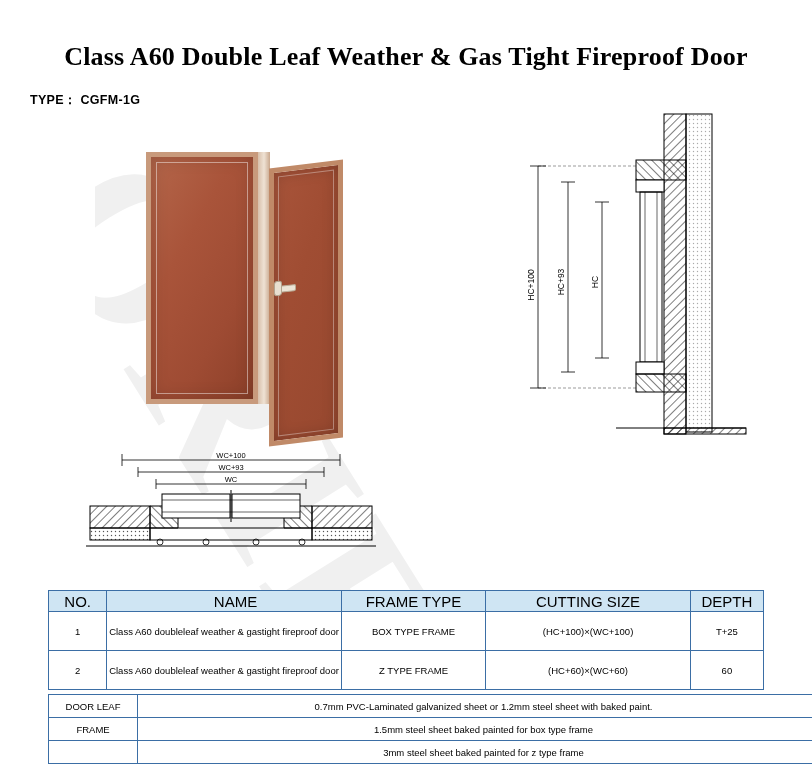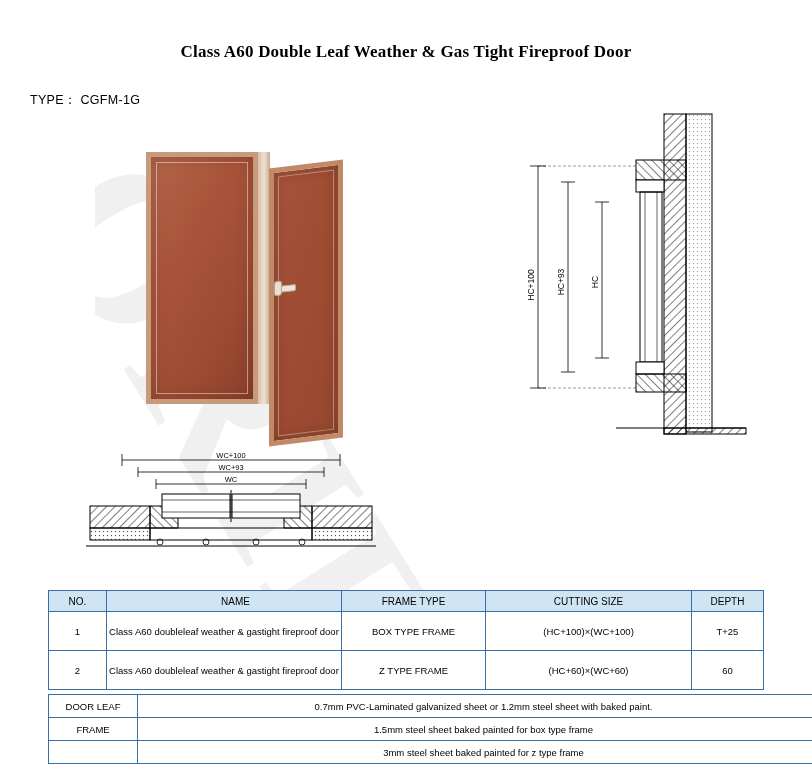--- a/index.html
+++ b/index.html
@@ -30,7 +30,7 @@
     text-align: center;
     font-family: "Liberation Serif", serif;
     font-weight: bold;
-    font-size: 17px;
+    font-size: 26px;
     letter-spacing: 0.2px;
     color: #000;
   }

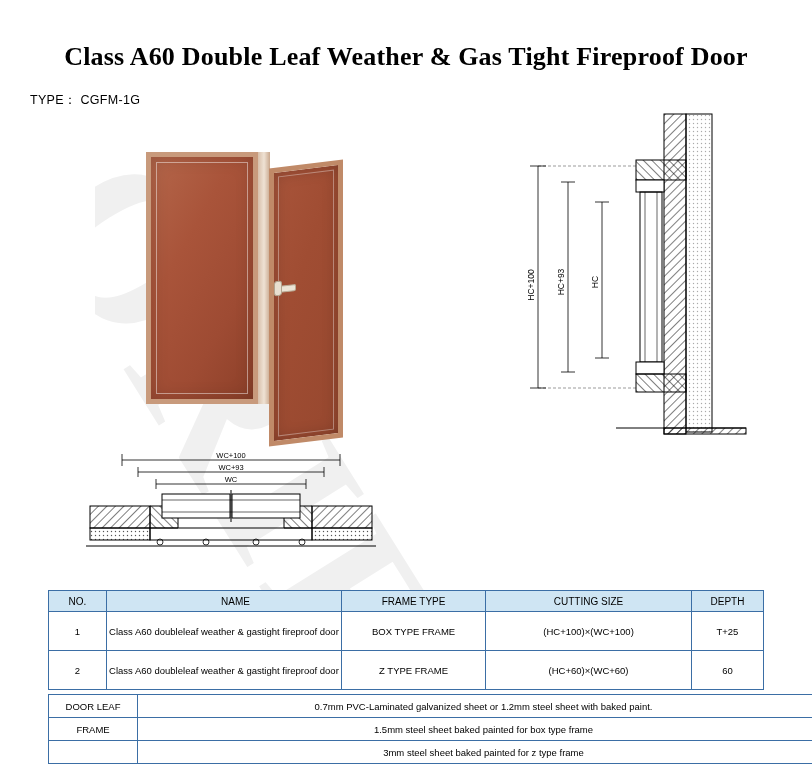--- a/index.html
+++ b/index.html
@@ -43,6 +43,7 @@
     font-family: "Liberation Sans", sans-serif;
     color: #000;
     letter-spacing: 0.3px;
+    font-weight: bold;
   }
 
   

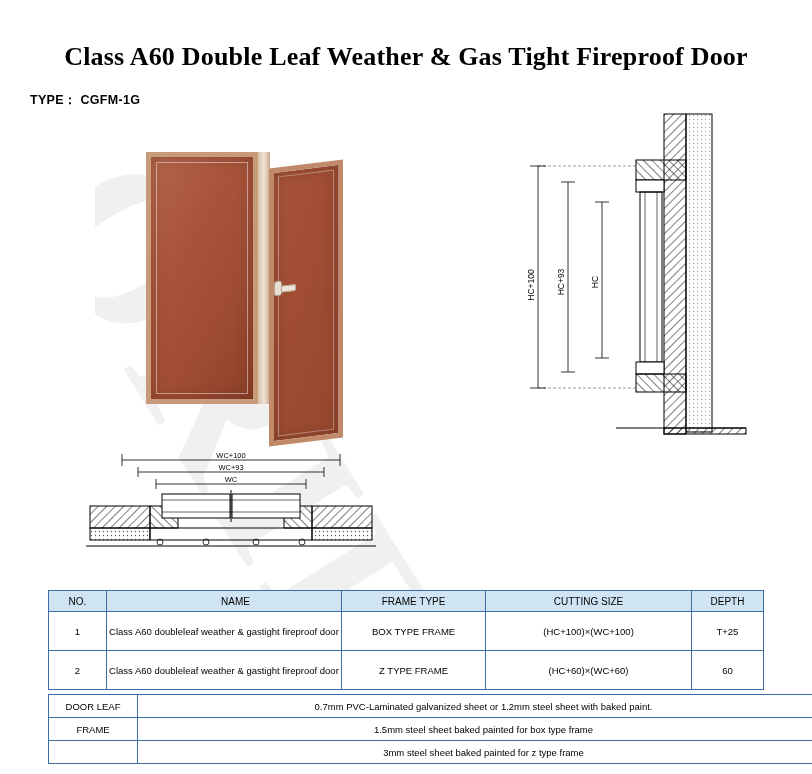--- a/index.html
+++ b/index.html
@@ -176,7 +176,7 @@
     background: #cfe5f3;
     font-weight: normal;
     height: 18px;
-    font-size: 10px;
+    font-size: 15px;
   }
   .table-main td {
     height: 36px;

